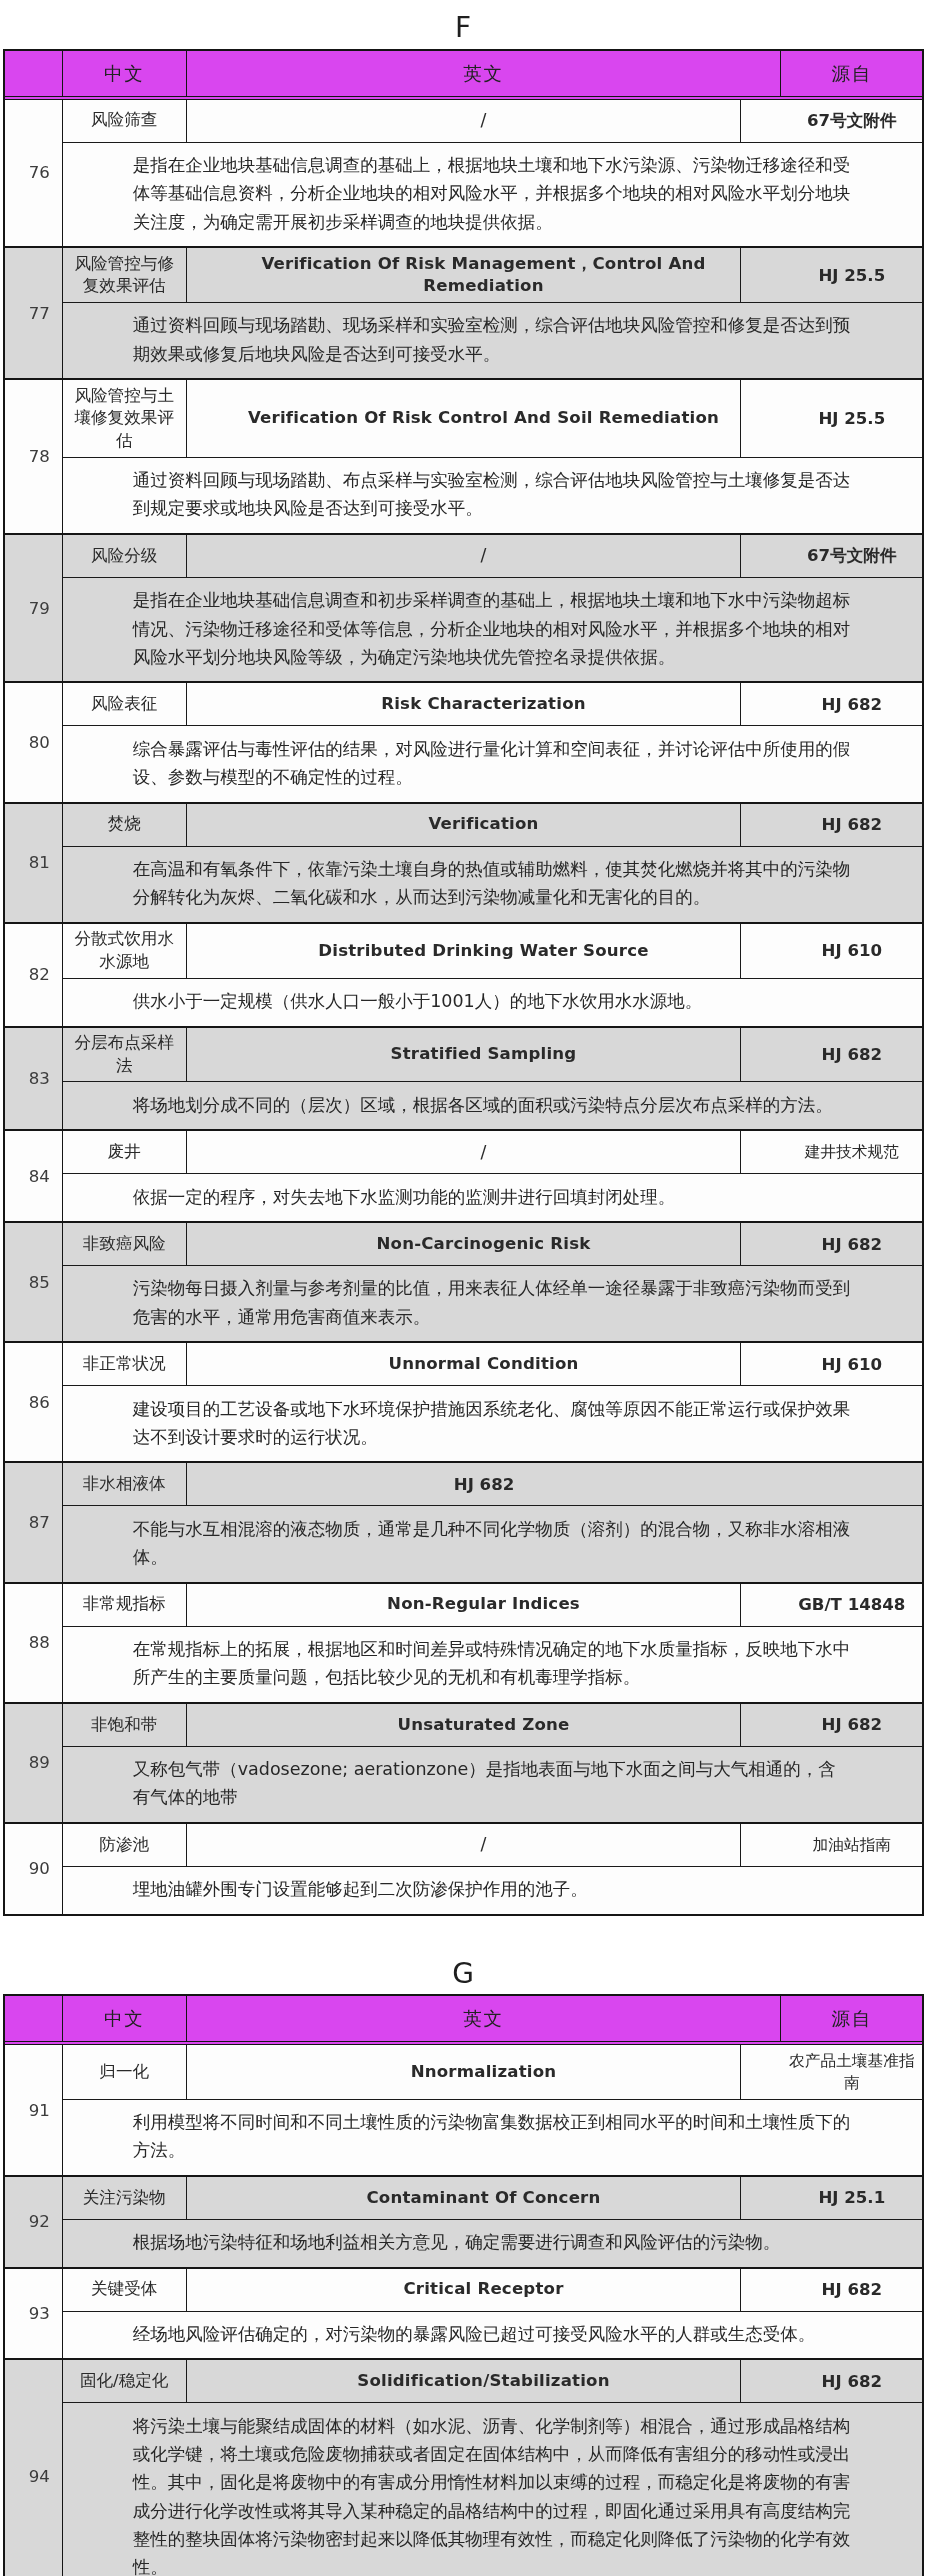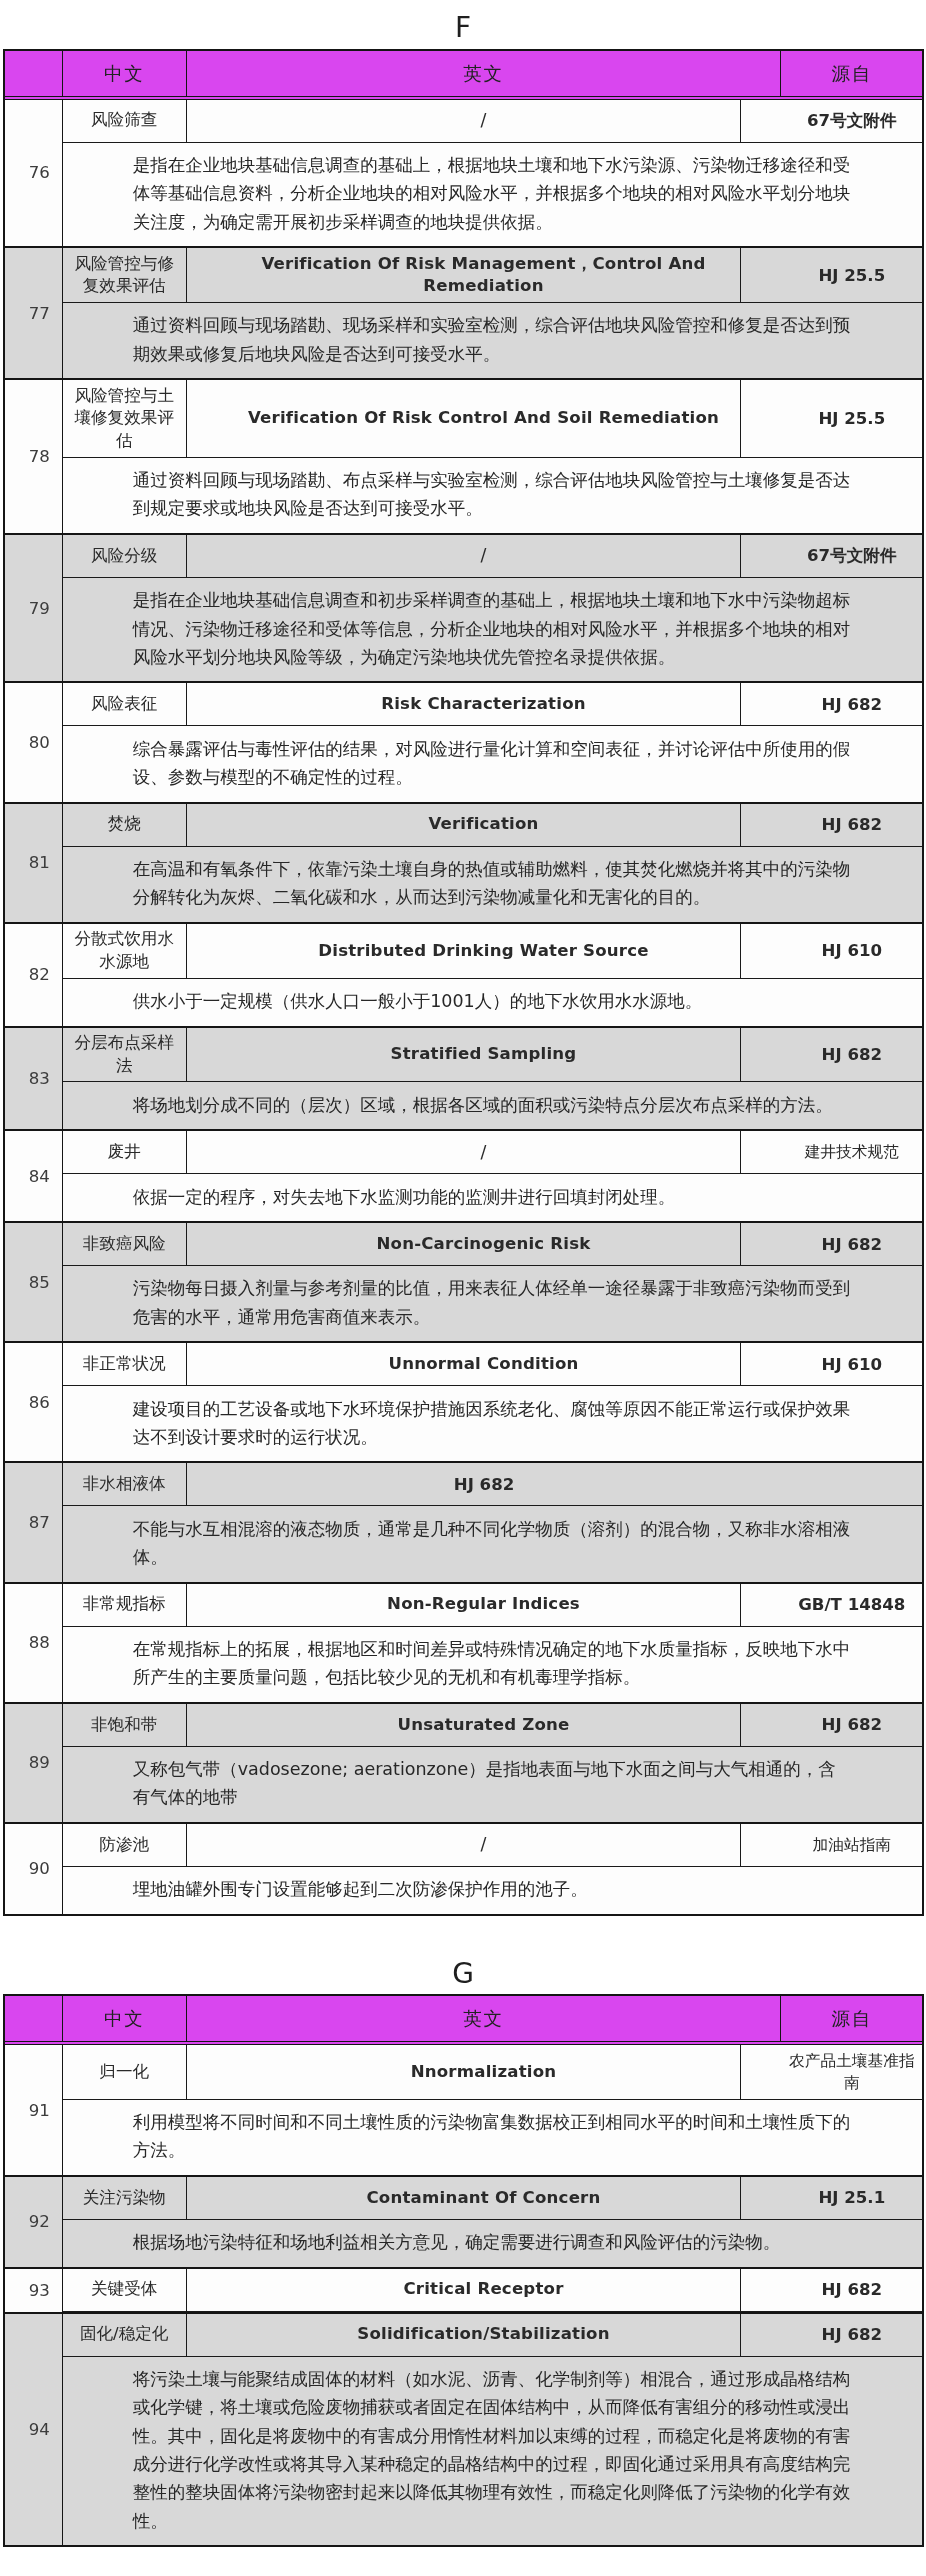--- a/index.html
+++ b/index.html
@@ -338,6 +338,7 @@
         <div class="tcell en">Critical Receptor</div>
         <div class="tcell src latin">HJ 682</div>
       </div>
+      <div class="drow">经场地风险评估确定的，对污染物的暴露风险已超过可接受风险水平的人群或生态受体。</div>
     </div>
   </div>
 

